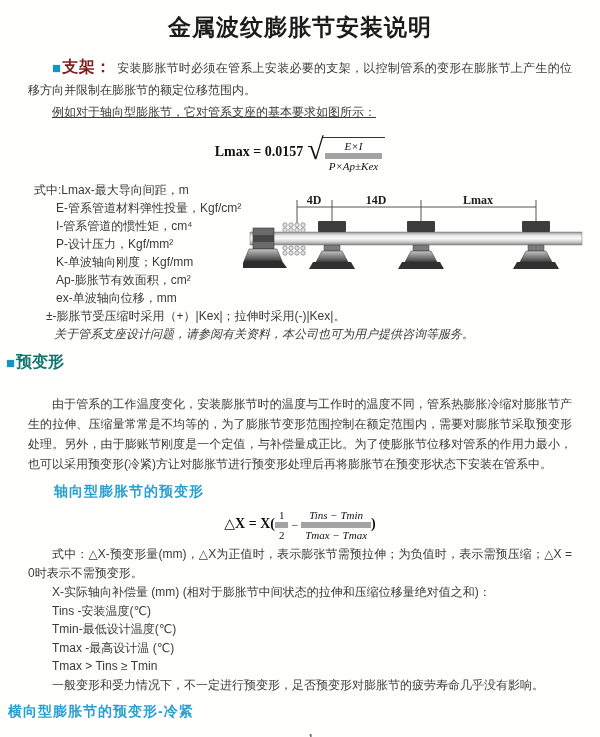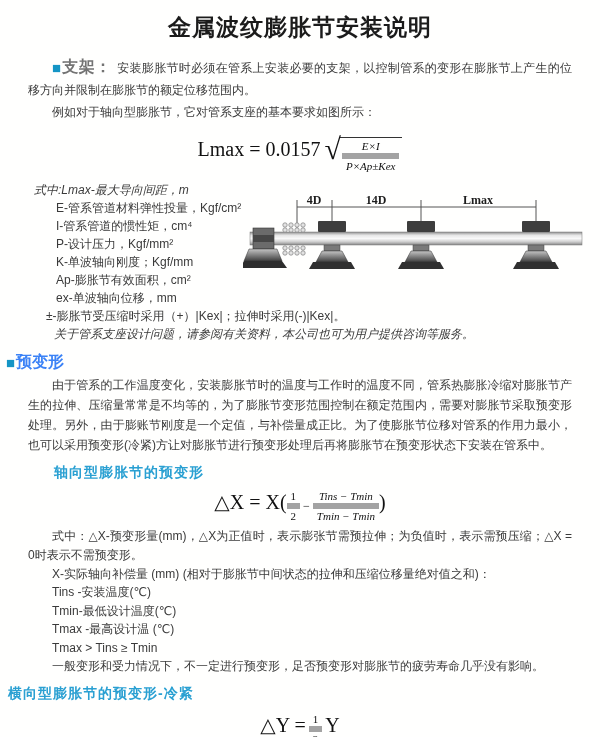--- a/index.html
+++ b/index.html
@@ -29,7 +29,7 @@
     color: #1595c5; font-size: 15px; font-weight: bold;
     margin-right: 1px; vertical-align: -1px;
   }
-  .sec-title-inline { color: #737373; font-size: 16px; font-weight: bold; margin-right: 6px; }
+  .sec-title-inline { color: #7f1d1d; font-size: 16px; font-weight: bold; margin-right: 6px; }
   .sec-head2 { margin: 9px 0 2px -22px; line-height: 20px; }
   .sec-head2 .label { color: #3b82f6; font-size: 16px; font-weight: bold; }
   .sub-head {

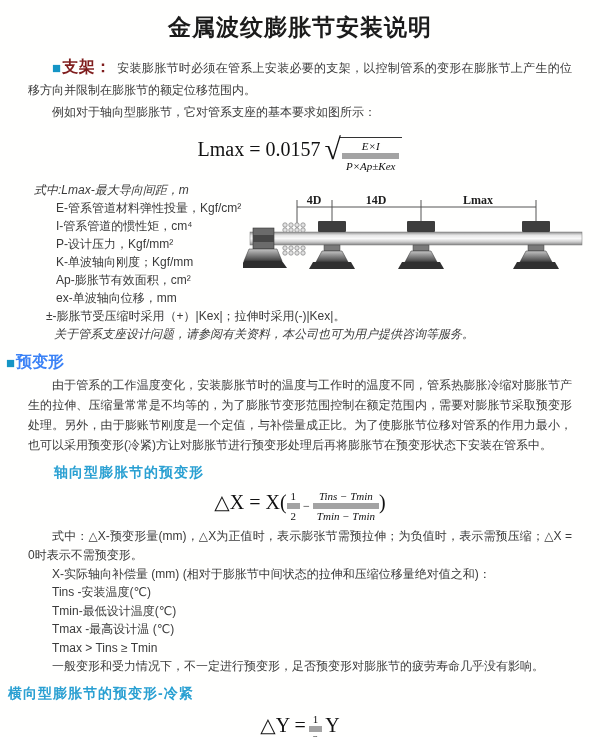--- a/index.html
+++ b/index.html
@@ -24,7 +24,7 @@
   .content { padding: 0 28px; }
   .para { margin: 0; line-height: 22px; text-align: justify; }
   .intro { margin-top: 13px; text-indent: 2em; }
-  .example { text-indent: 2em; }
+  .example { text-indent: 2em; text-decoration: underline; }
   .sec-marker {
     color: #1595c5; font-size: 15px; font-weight: bold;
     margin-right: 1px; vertical-align: -1px;

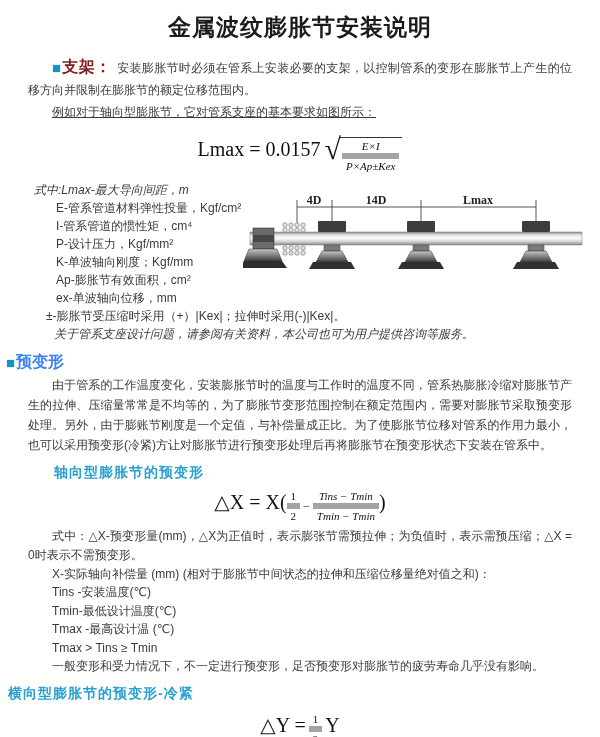--- a/index.html
+++ b/index.html
@@ -42,7 +42,7 @@
   
   .formula-row { text-align: center; font-family: "Liberation Serif", "DejaVu Serif", serif; color:#111; }
   .f-lmax { margin: 12px 0 6px; }
-  .f-bold { font-weight: normal; font-size: 20px; }
+  .f-bold { font-weight: bold; font-size: 14px; }
   .frac { display: inline-block; vertical-align: middle; text-align: center; line-height: 1.1; font-size: 11px; }
   .frac .num { display: block; border-bottom: 6px solid #a3a3a3; padding: 0 4px 1px; }
   .frac .den { display: block; padding: 1px 4px 0; }

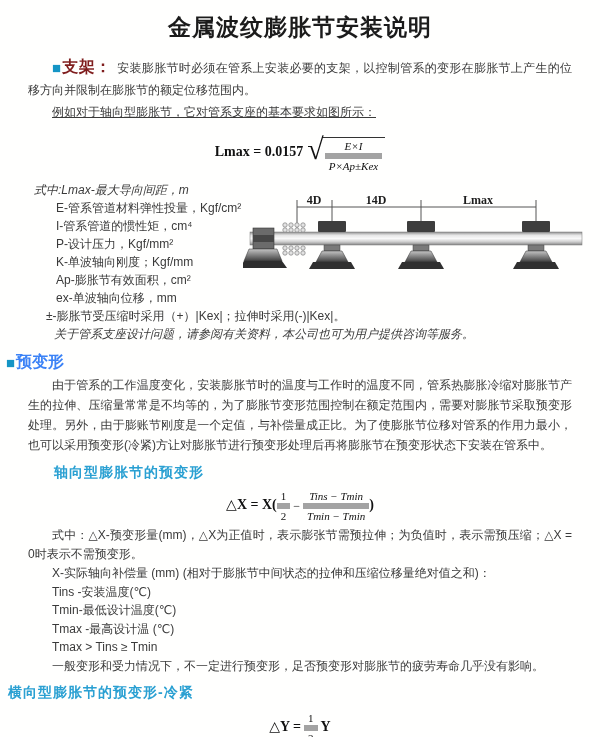--- a/index.html
+++ b/index.html
@@ -57,7 +57,7 @@
   
   .def-list { margin-top: 9px; line-height: 18px; }
   .def-row { white-space: nowrap; }
-  .ind0 { margin-left: 6px; font-style: italic; }
+  .ind0 { margin-left: 6px; }
   .ind1 { margin-left: 28px; }
   .ind2 { margin-left: 18px; }
   .ind3 { margin-left: 26px; font-style: italic; }

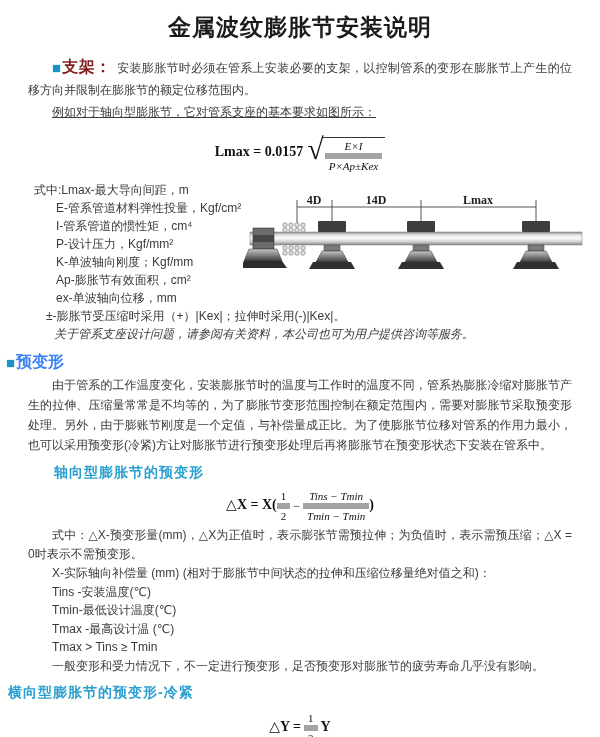--- a/index.html
+++ b/index.html
@@ -31,7 +31,7 @@
   }
   .sec-title-inline { color: #7f1d1d; font-size: 16px; font-weight: bold; margin-right: 6px; }
   .sec-head2 { margin: 9px 0 2px -22px; line-height: 20px; }
-  .sec-head2 .label { color: #3b82f6; font-size: 16px; font-weight: bold; }
+  .sec-head2 .label { color: #0f766e; font-size: 16px; font-weight: bold; }
   .sub-head {
     margin: 7px 0 2px 26px;
     color: #2aa0d2; font-size: 14px; font-weight: bold;

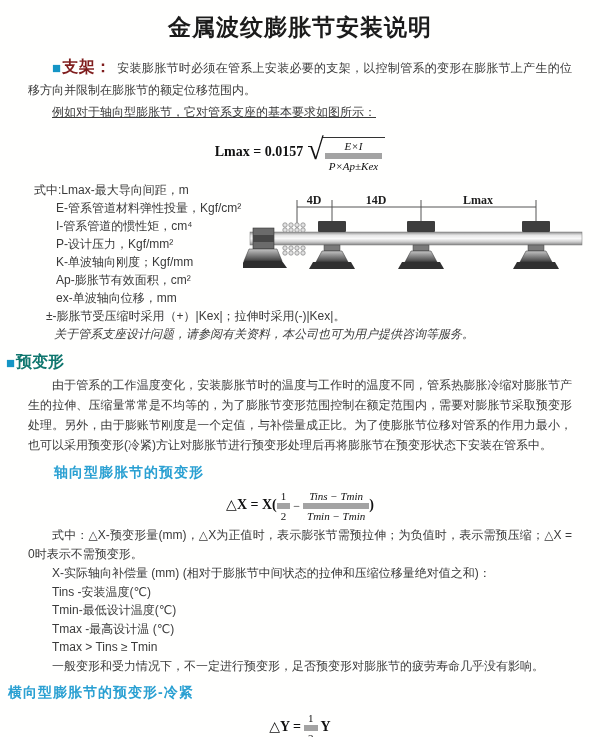--- a/index.html
+++ b/index.html
@@ -62,7 +62,7 @@
   .ind2 { margin-left: 18px; }
   .ind3 { margin-left: 26px; font-style: italic; }
 
-  .preform-body { margin-top: 2px; line-height: 20px; text-indent: 2em; }
+  .preform-body { margin-top: 21px; line-height: 20px; text-indent: 2em; }
   .explain { margin-top: 4px; line-height: 19px; text-indent: 2em; text-align: justify; }
   .axial-list { line-height: 18.5px; }
   .axial-list .row { margin-left: 24px; }

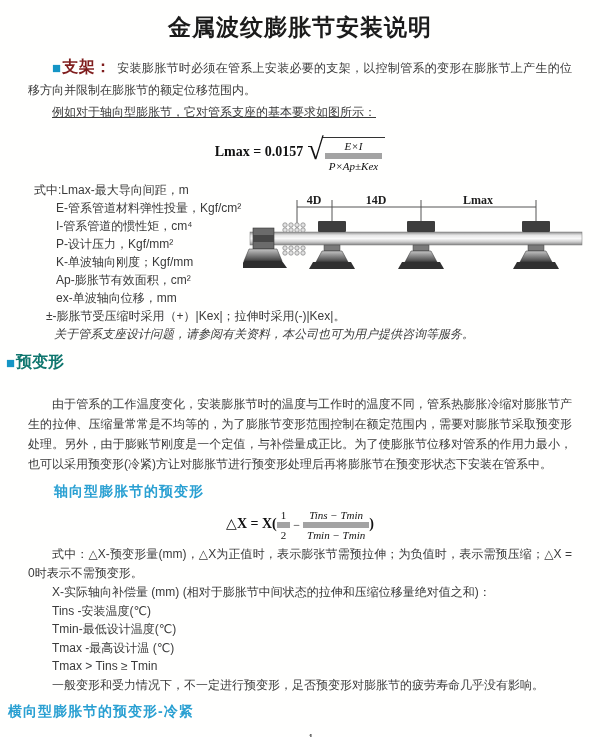--- a/index.html
+++ b/index.html
@@ -111,7 +111,7 @@
     <div class="sub-head">轴向型膨胀节的预变形</div>
 
     <div class="formula-row f-dx">
-      <span class="f-bold">△X = X(</span><span class="frac"><span class="num">1</span><span class="den">2</span></span><span class="op">−</span><span class="frac ital"><span class="num">Tins − Tmin</span><span class="den">Tmin − Tmin</span></span><span class="f-bold">)</span>
+      <span class="f-bold">△X = X(</span><span class="frac"><span class="num">1</span><span class="den">2</span></span><span class="op">−</span><span class="frac ital"><span class="num">Tins − Tmin</span><span class="den">Tmax − Tmax</span></span><span class="f-bold">)</span>
     </div>
 
     <p class="para explain">式中：△X-预变形量(mm)，△X为正值时，表示膨张节需预拉伸；为负值时，表示需预压缩；△X = 0时表示不需预变形。</p>

